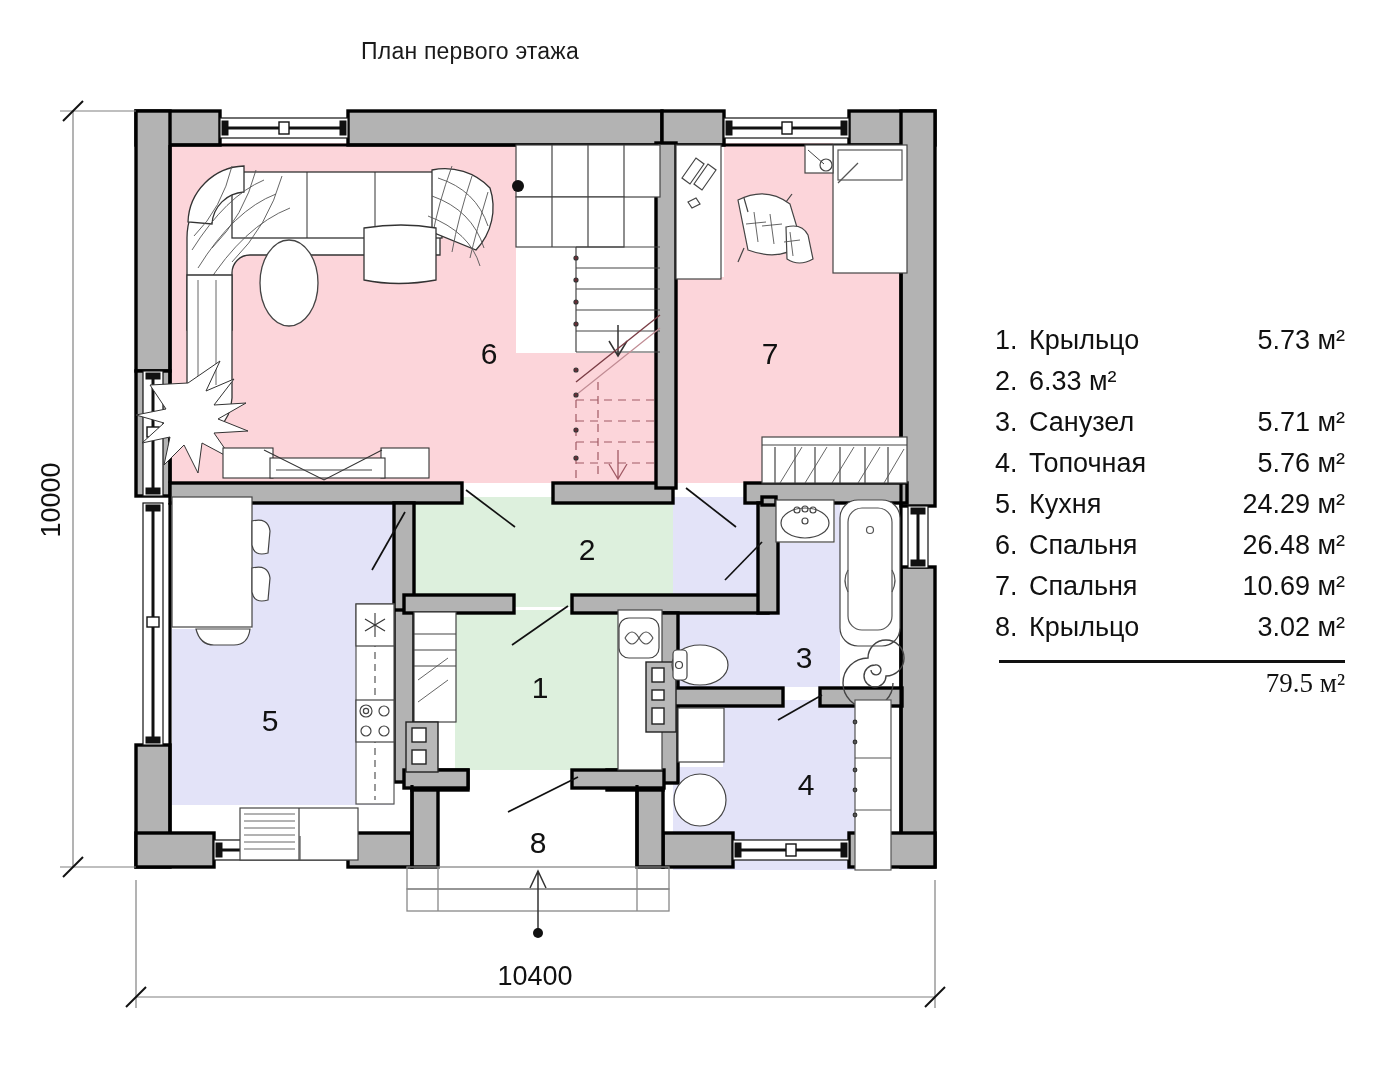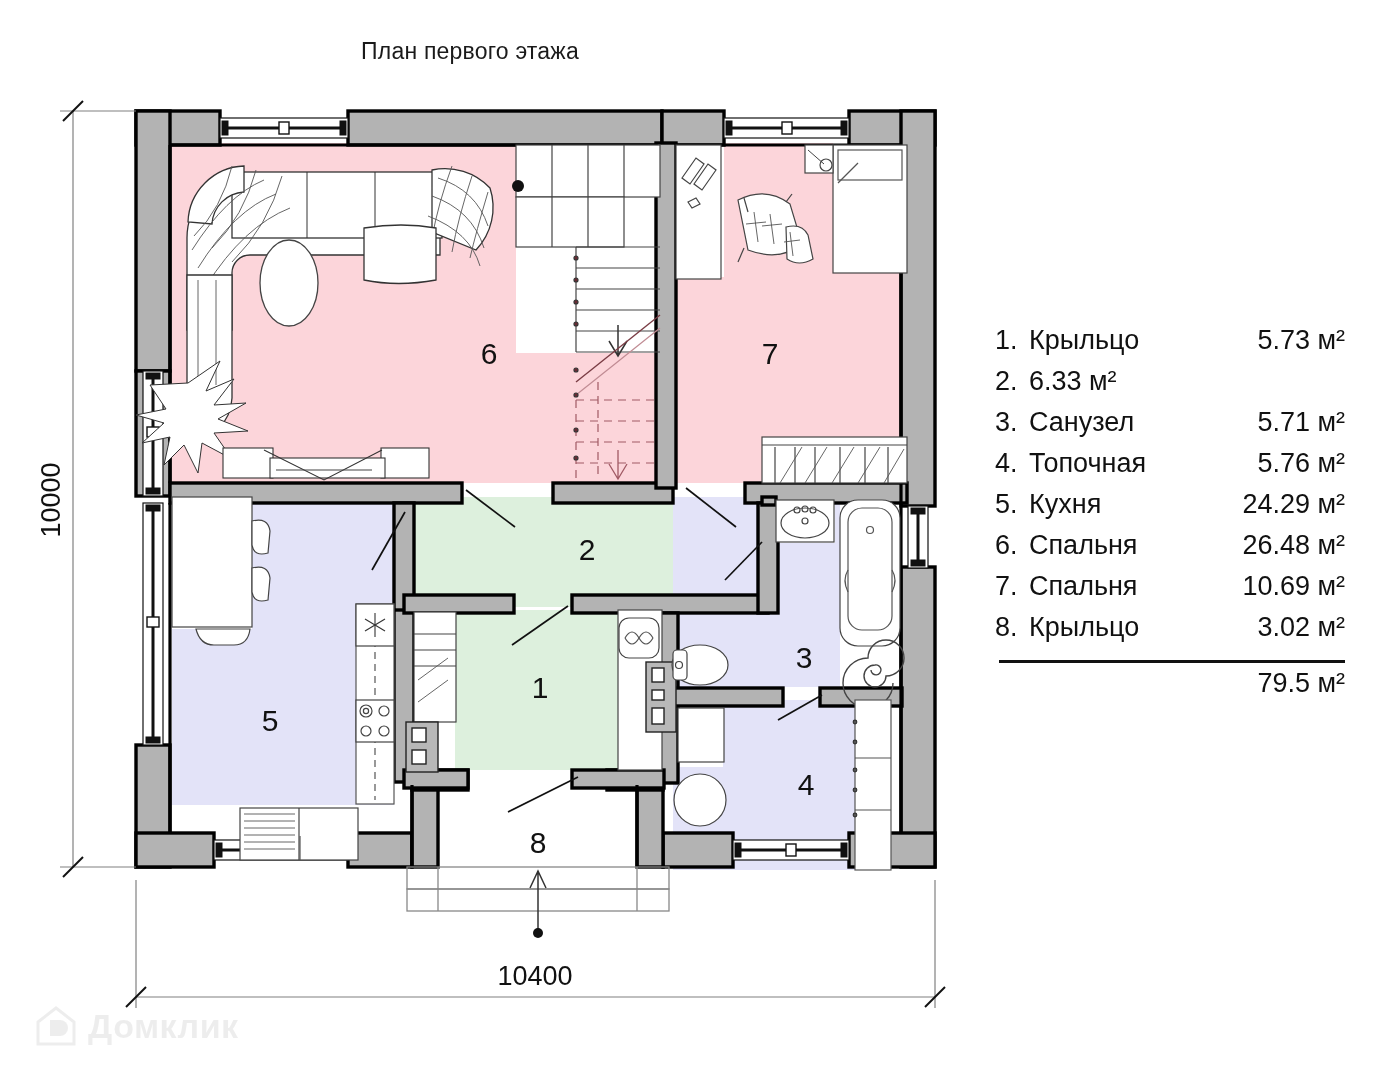--- a/index.html
+++ b/index.html
@@ -62,6 +62,7 @@
     text-align: right;
     font-size: 27px;
     color: #111;
+    font-family: Liberation Serif, serif;
   }
   
   #watermark {

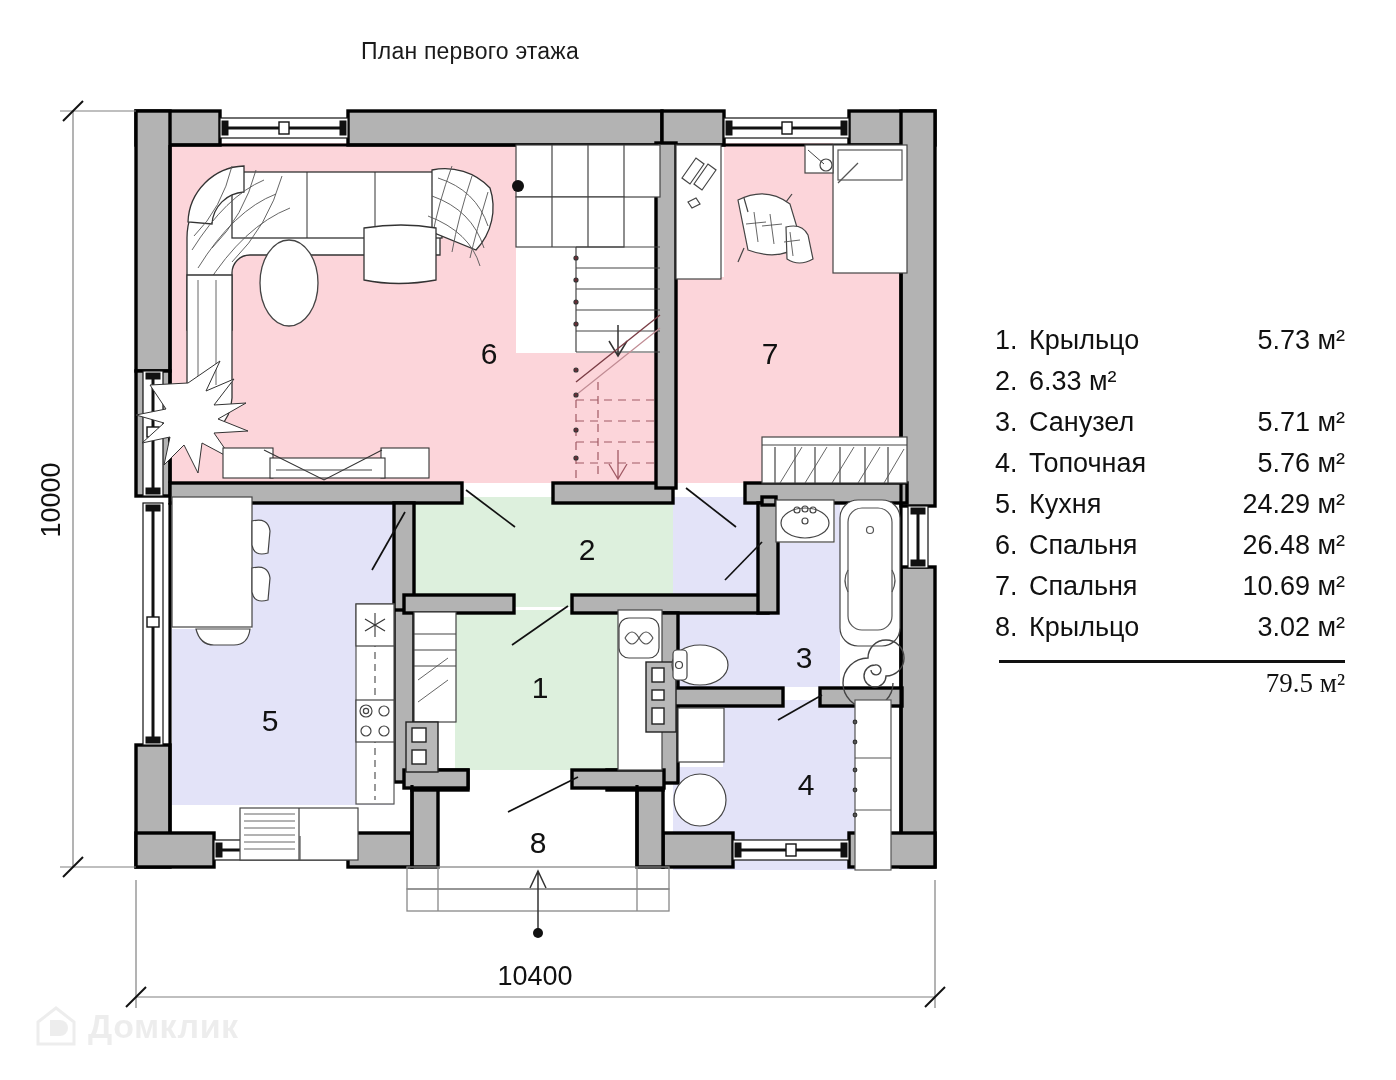--- a/index.html
+++ b/index.html
@@ -588,13 +588,6 @@
   <div id="legend-rule"></div>
   <div id="legend-total">79.5 м²</div>
 
-  <div id="watermark">
-    <svg width="44" height="44" viewBox="0 0 44 44">
-      <path d="M4,18 L22,4 L40,18 L40,40 L4,40 Z" fill="none" stroke="#3a3a3a" stroke-width="3"></path>
-      <path d="M16,16 L16,32 L26,32 a8,8 0 0 0 0,-16 Z" fill="#3a3a3a"></path>
-    </svg>
-    <span class="wm-text">Домклик</span>
-  </div>
 
 </div>
 

